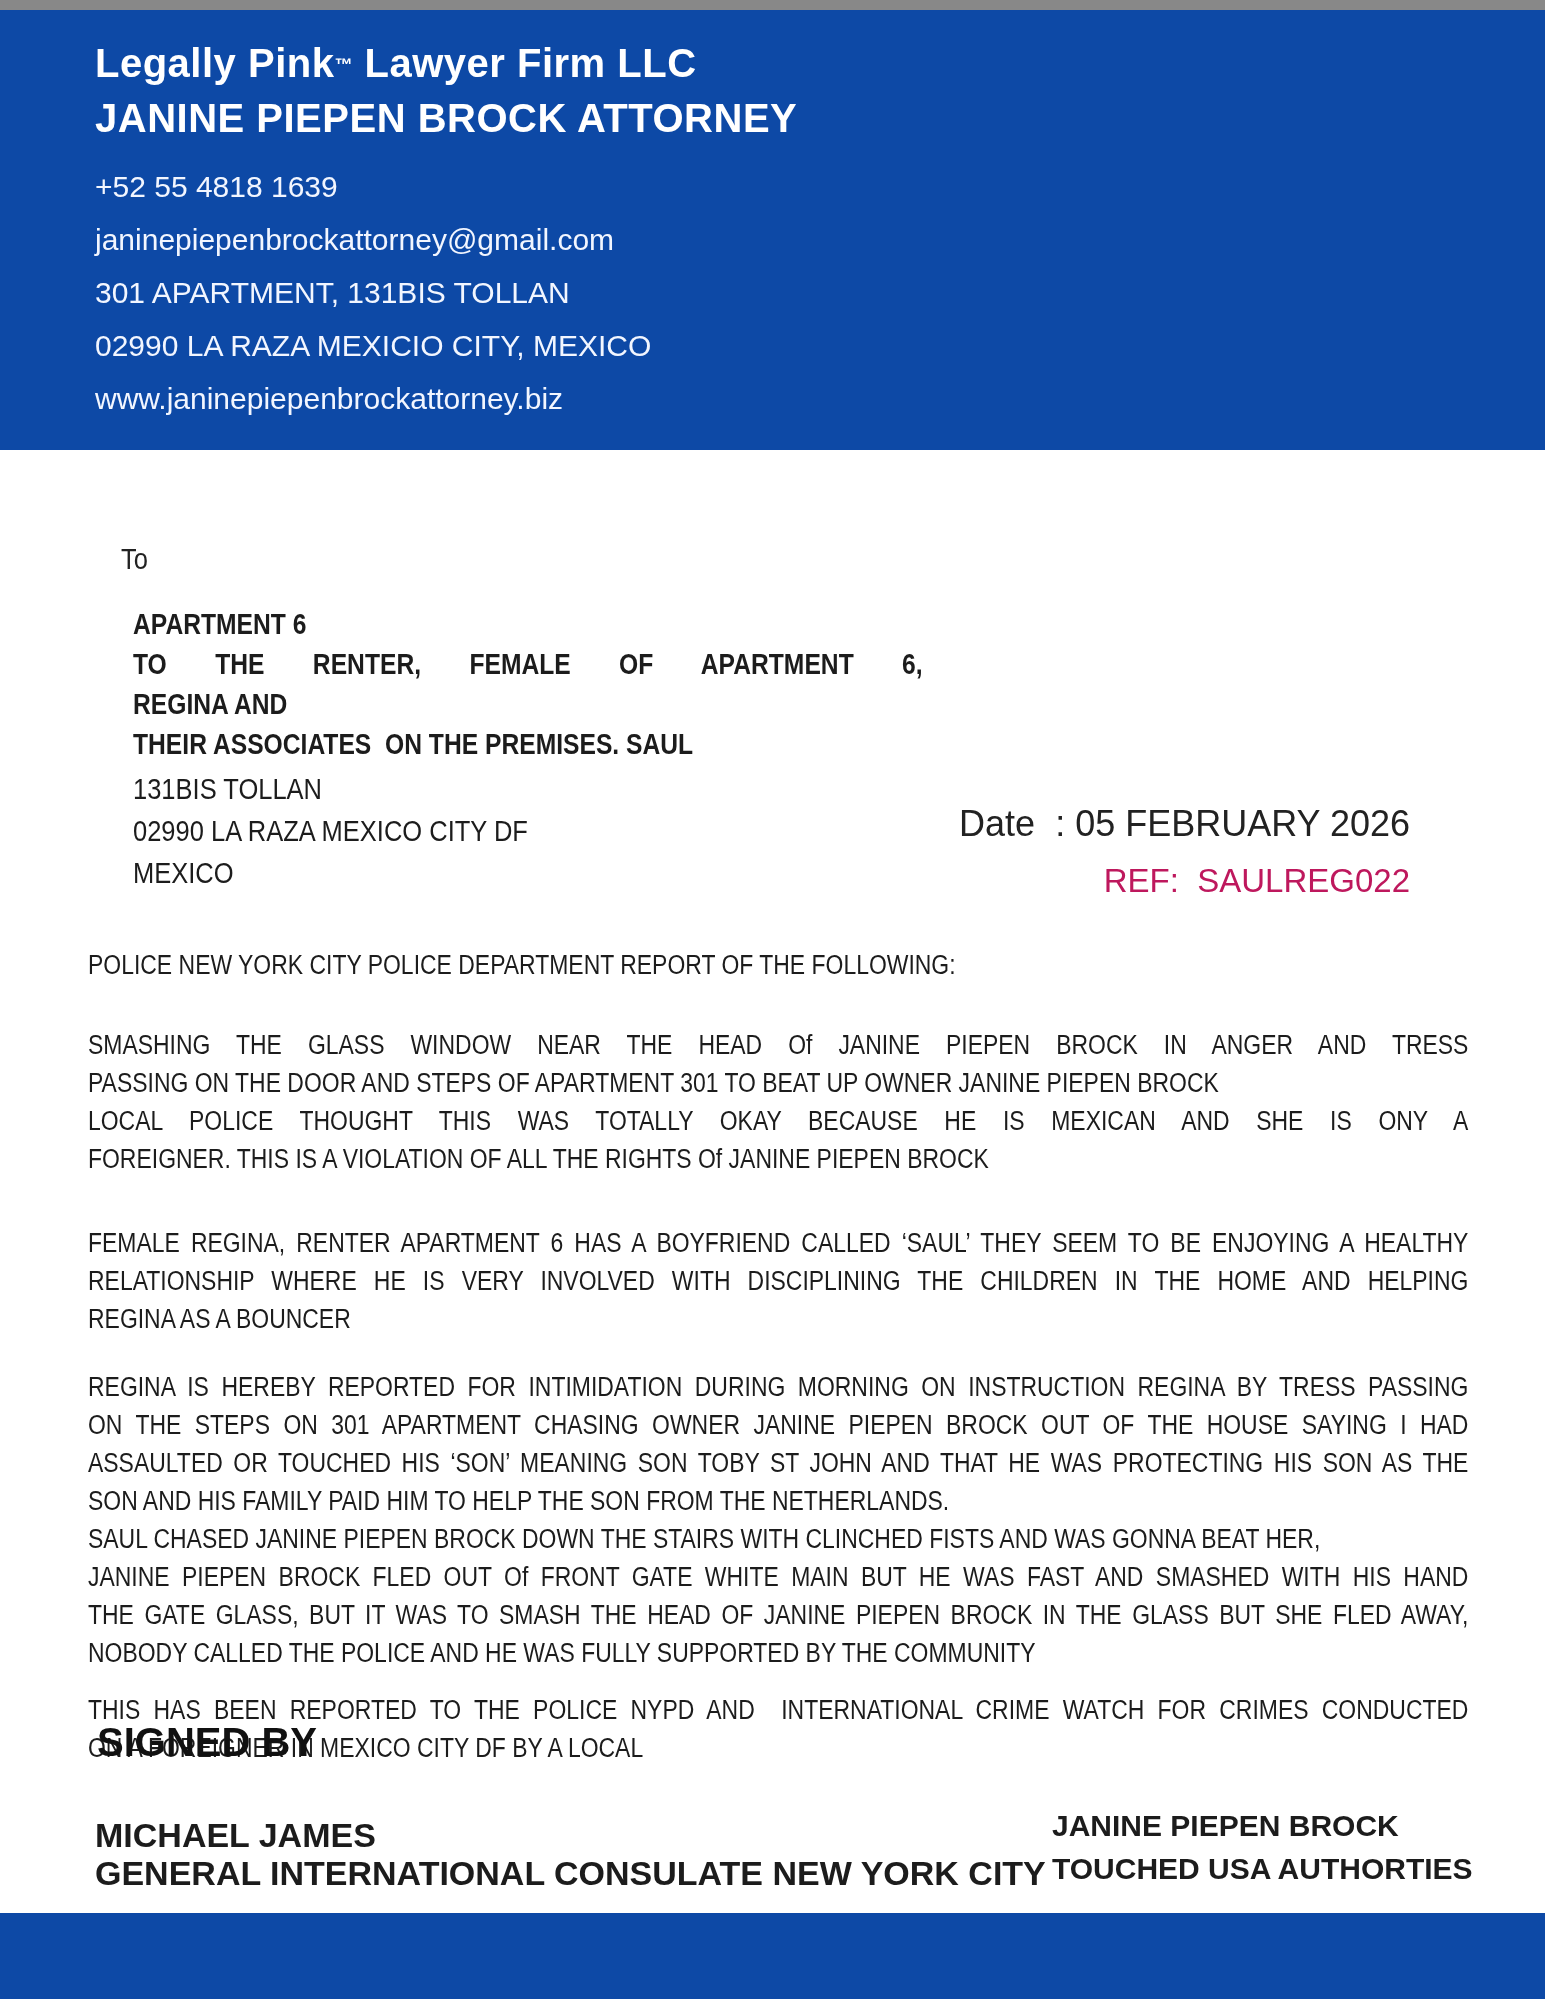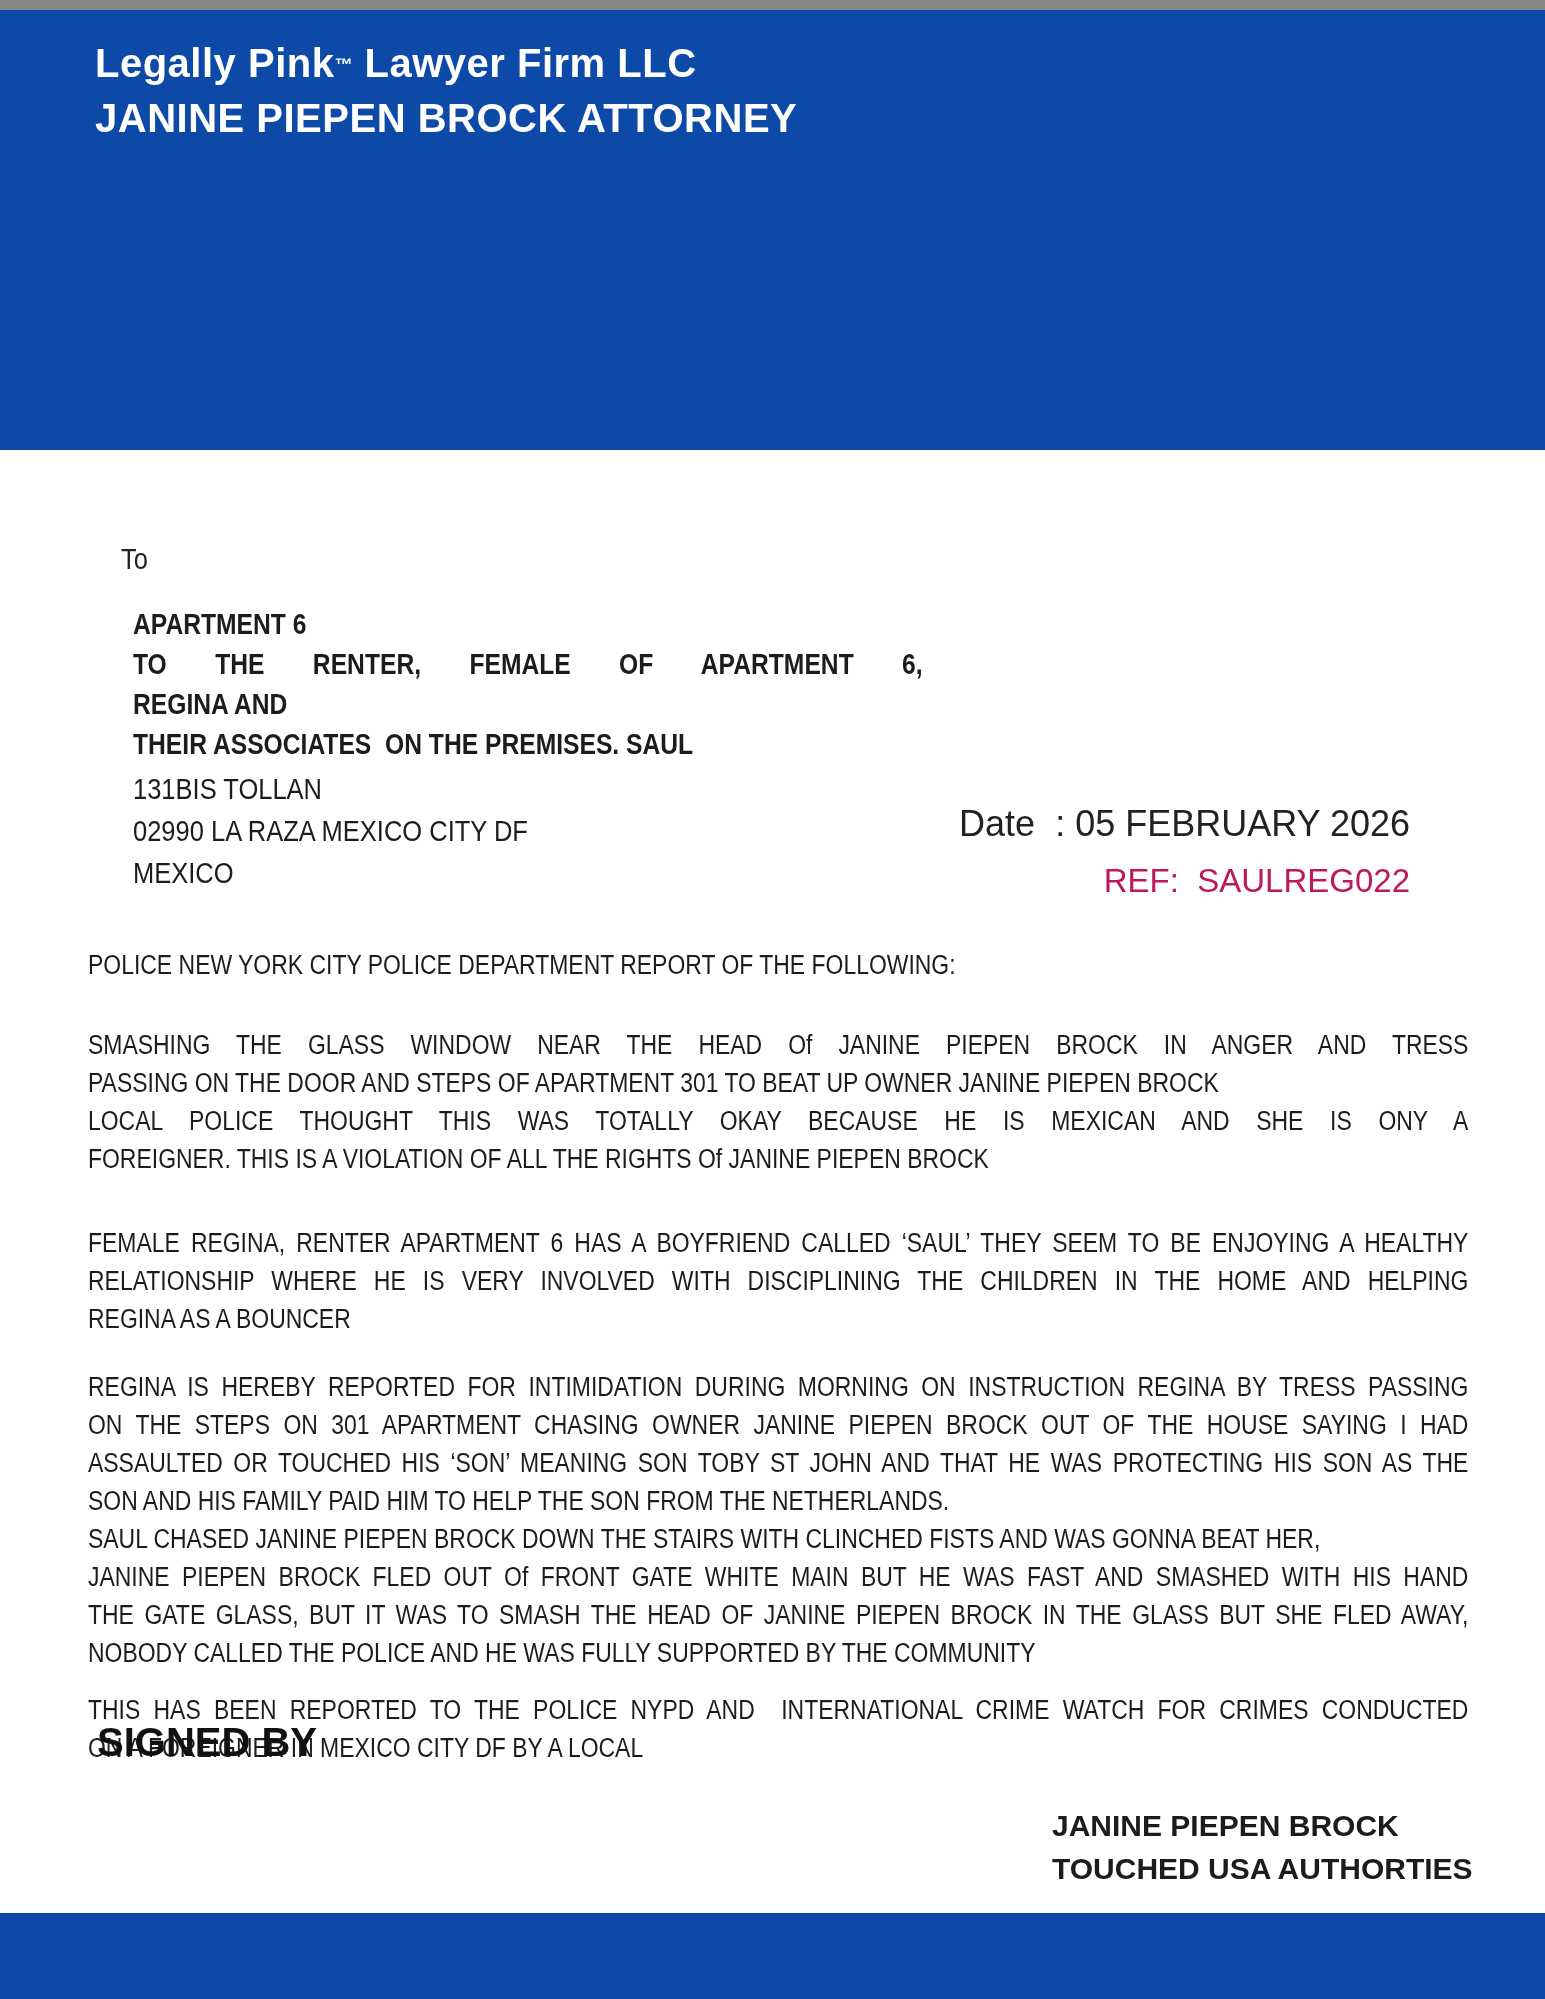--- a/index.html
+++ b/index.html
@@ -157,6 +157,13 @@
   <div class="letterhead">
     <div class="firm-line"><span>Legally Pink</span><span class="tm">™</span><span> Lawyer Firm LLC</span></div>
     <div class="firm-line">JANINE PIEPEN BROCK ATTORNEY</div>
+    <div class="contact-block">
+      <div class="contact-line">+52 55 4818 1639</div>
+      <div class="contact-line">janinepiepenbrockattorney@gmail.com</div>
+      <div class="contact-line">301 APARTMENT, 131BIS TOLLAN</div>
+      <div class="contact-line">02990 LA RAZA MEXICIO CITY, MEXICO</div>
+      <div class="contact-line">www.janinepiepenbrockattorney.biz</div>
+    </div>
   </div>
 
   <div class="to-label condensed">To</div>

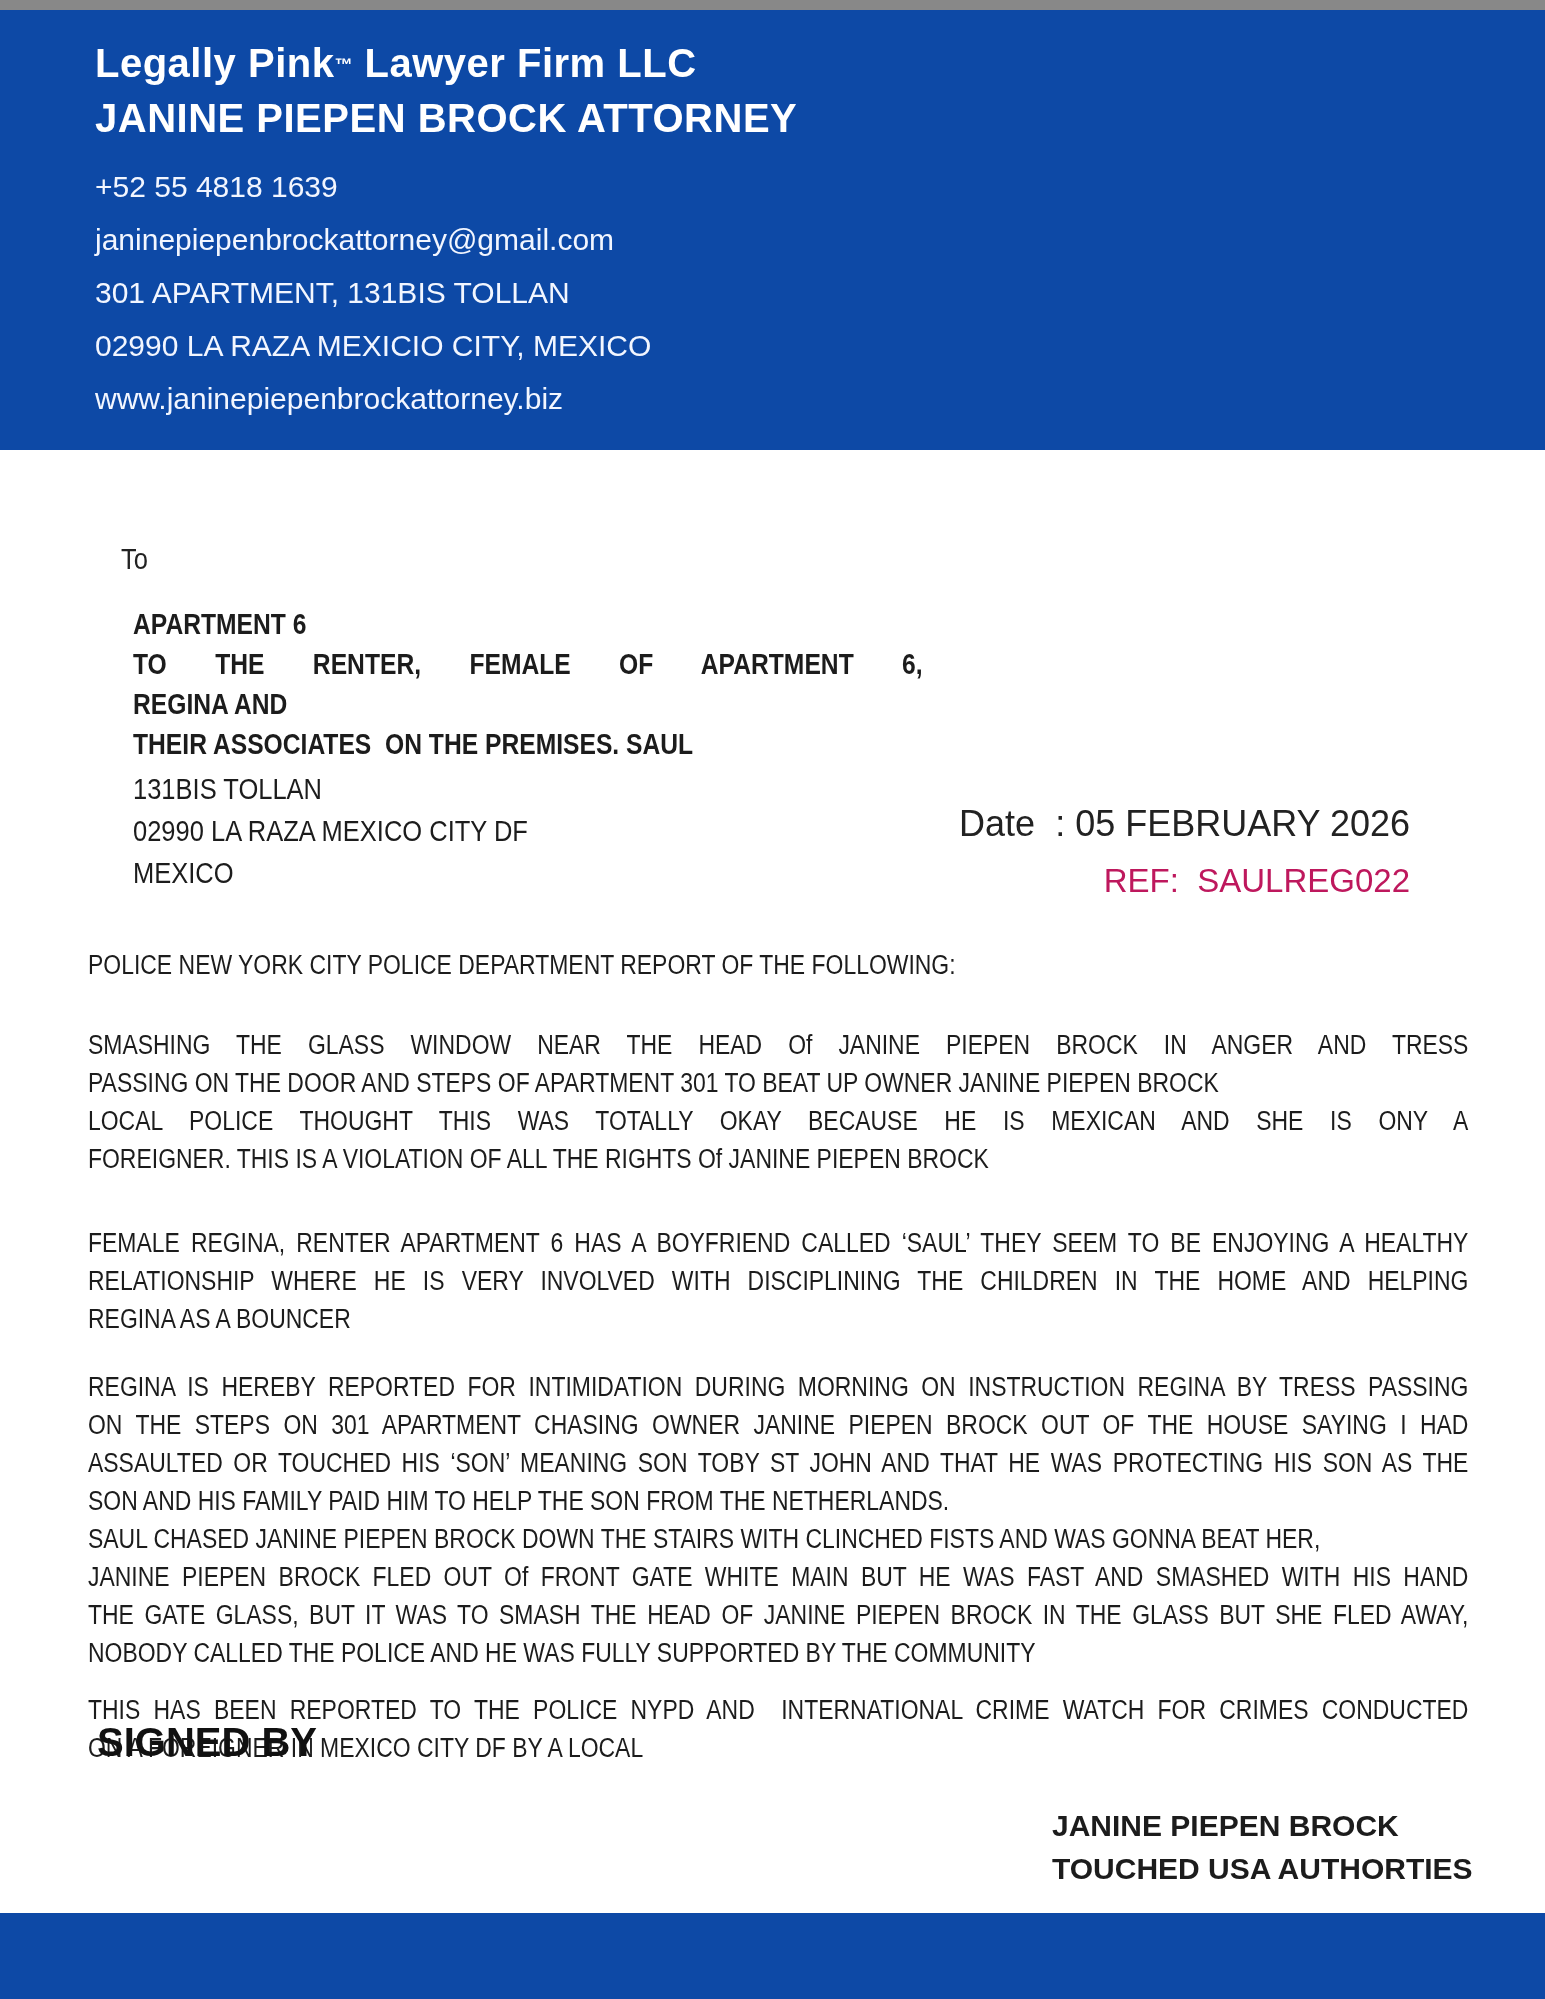--- a/index.html
+++ b/index.html
@@ -215,6 +215,10 @@
 
   <div class="signed-by">SIGNED BY</div>
 
+  <div class="sig-left">
+    <div class="sig-name">MICHAEL JAMES</div>
+    <div class="sig-title">GENERAL INTERNATIONAL CONSULATE NEW YORK CITY</div>
+  </div>
 
   <div class="sig-right">
     <div class="sig-name">JANINE PIEPEN BROCK</div>

